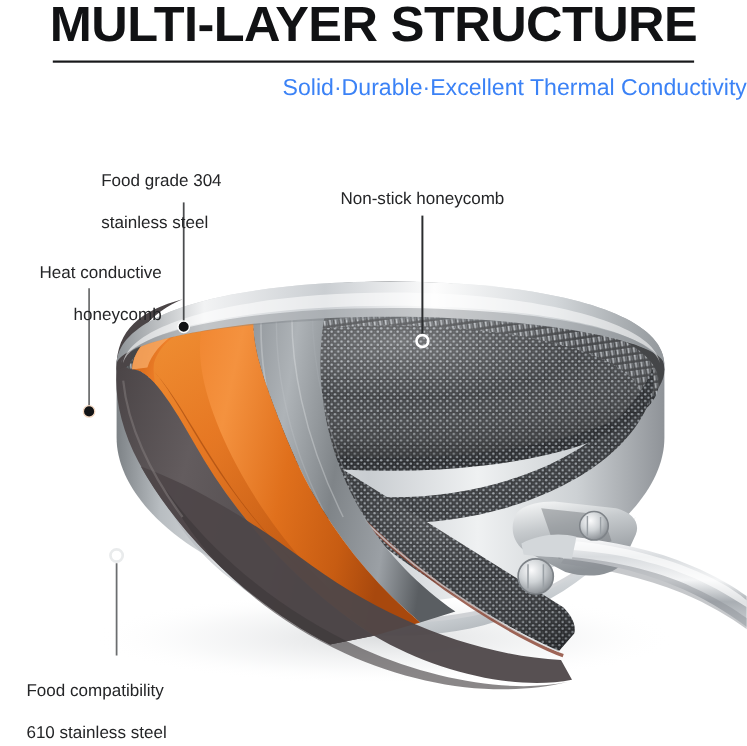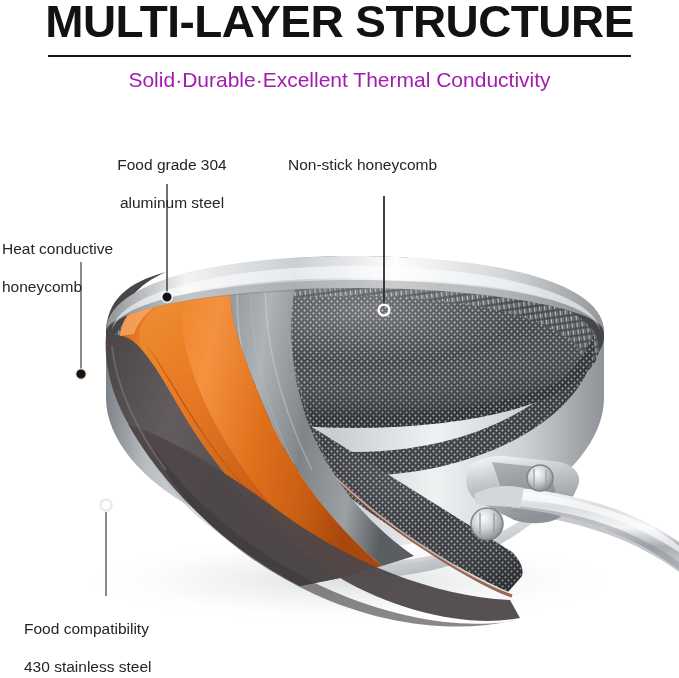--- a/index.html
+++ b/index.html
@@ -56,9 +56,9 @@
     left: 0;
     top: 66px;
     width: 679px;
-    text-align: center;
+    text-align: right;
     font-size: 21px;
-    color: #a21caf;
+    color: #3b82f6;
     line-height: 28px;
     white-space: nowrap;
   }

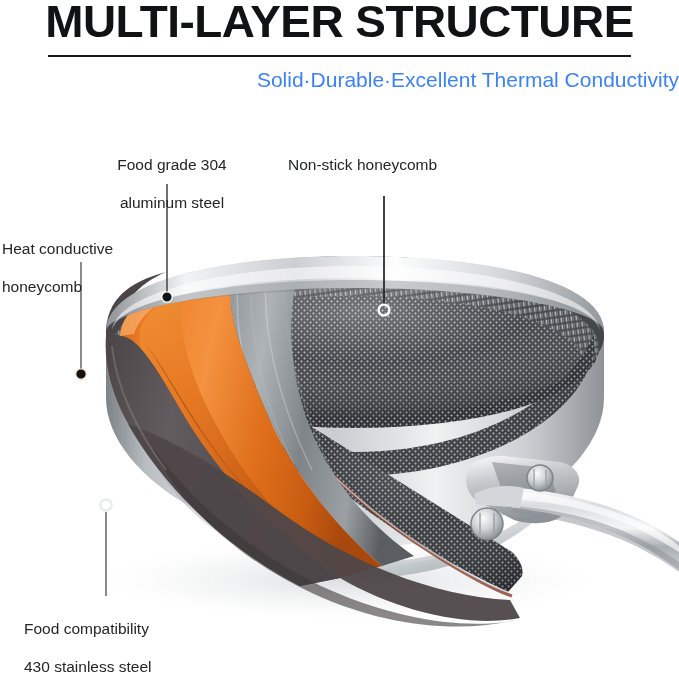--- a/index.html
+++ b/index.html
@@ -75,7 +75,6 @@
     left: 92px;
     top: 136px;
     width: 160px;
-    text-align: center;
   }
   #callout-honeycomb {
     left: 288px;

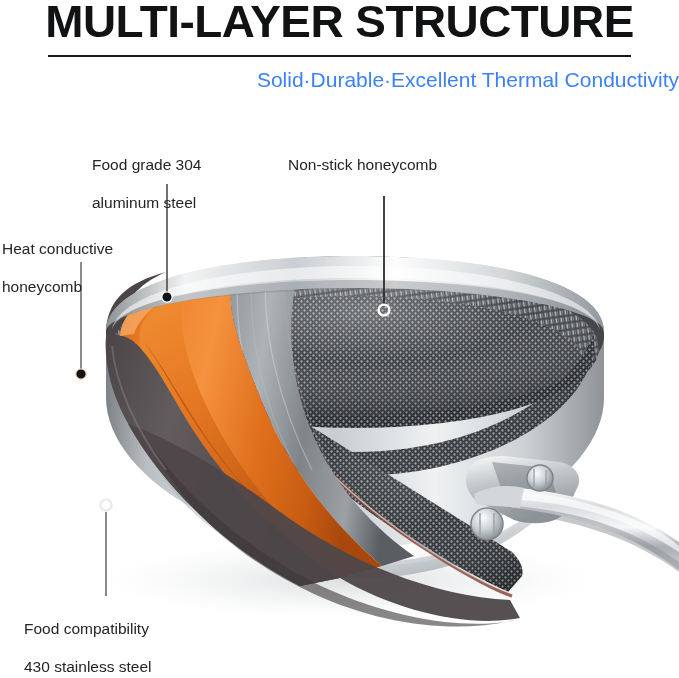--- a/index.html
+++ b/index.html
@@ -78,8 +78,9 @@
   }
   #callout-honeycomb {
     left: 288px;
-    top: 136px;
+    top: 152px;
     width: 192px;
+    text-align: center;
   }
   #callout-aluminum {
     left: 2px;

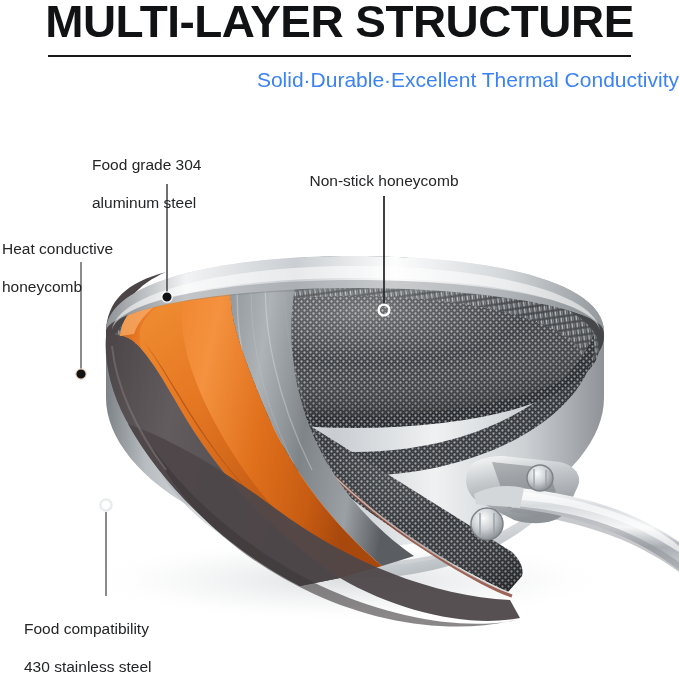--- a/index.html
+++ b/index.html
@@ -454,7 +454,7 @@
 
   <div class="callout" id="callout-304">
     <div>Food grade 304</div>
-    <div>aluminum steel</div>
+    <div>stainless steel</div>
   </div>
 
   <div class="callout" id="callout-honeycomb">

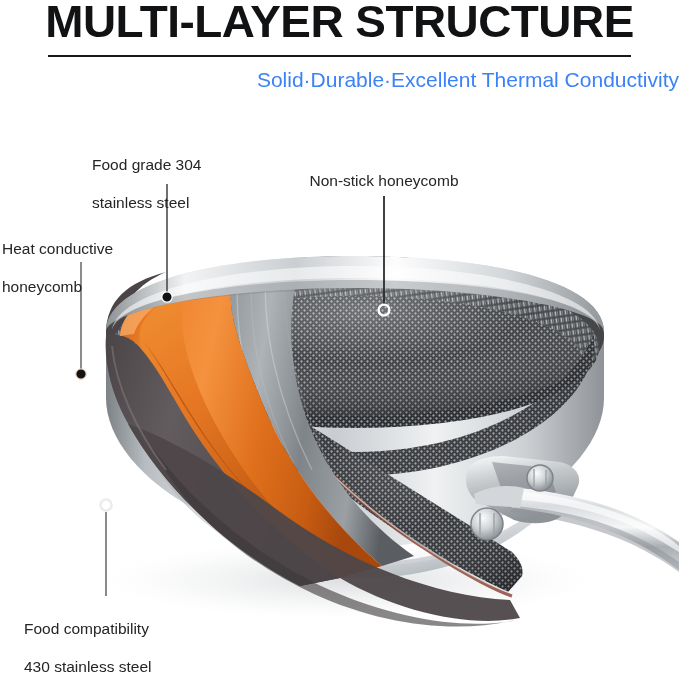--- a/index.html
+++ b/index.html
@@ -86,7 +86,7 @@
     left: 2px;
     top: 220px;
     width: 145px;
-    text-align: left;
+    text-align: right;
   }
   #callout-430 {
     left: 24px;

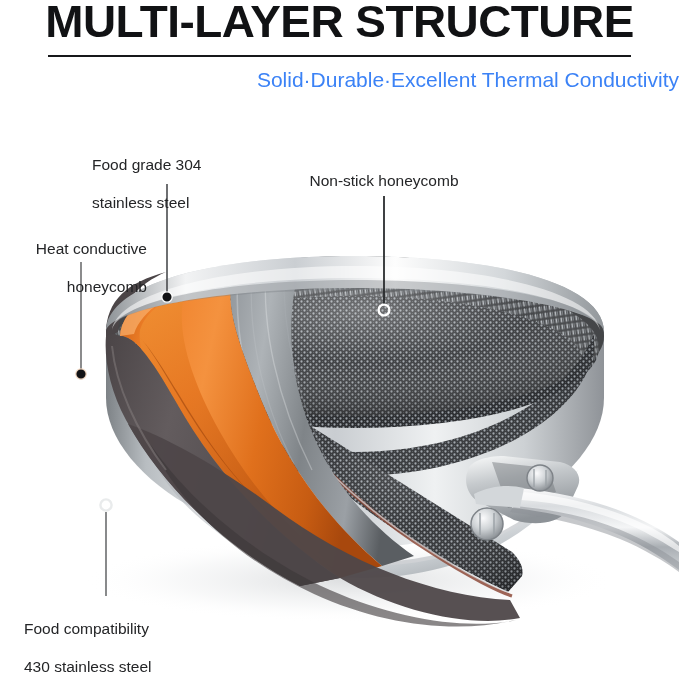--- a/index.html
+++ b/index.html
@@ -468,7 +468,7 @@
 
   <div class="callout" id="callout-430">
     <div>Food compatibility</div>
-    <div>430 stainless steel</div>
+    <div>610 stainless steel</div>
   </div>
 
 </div>

